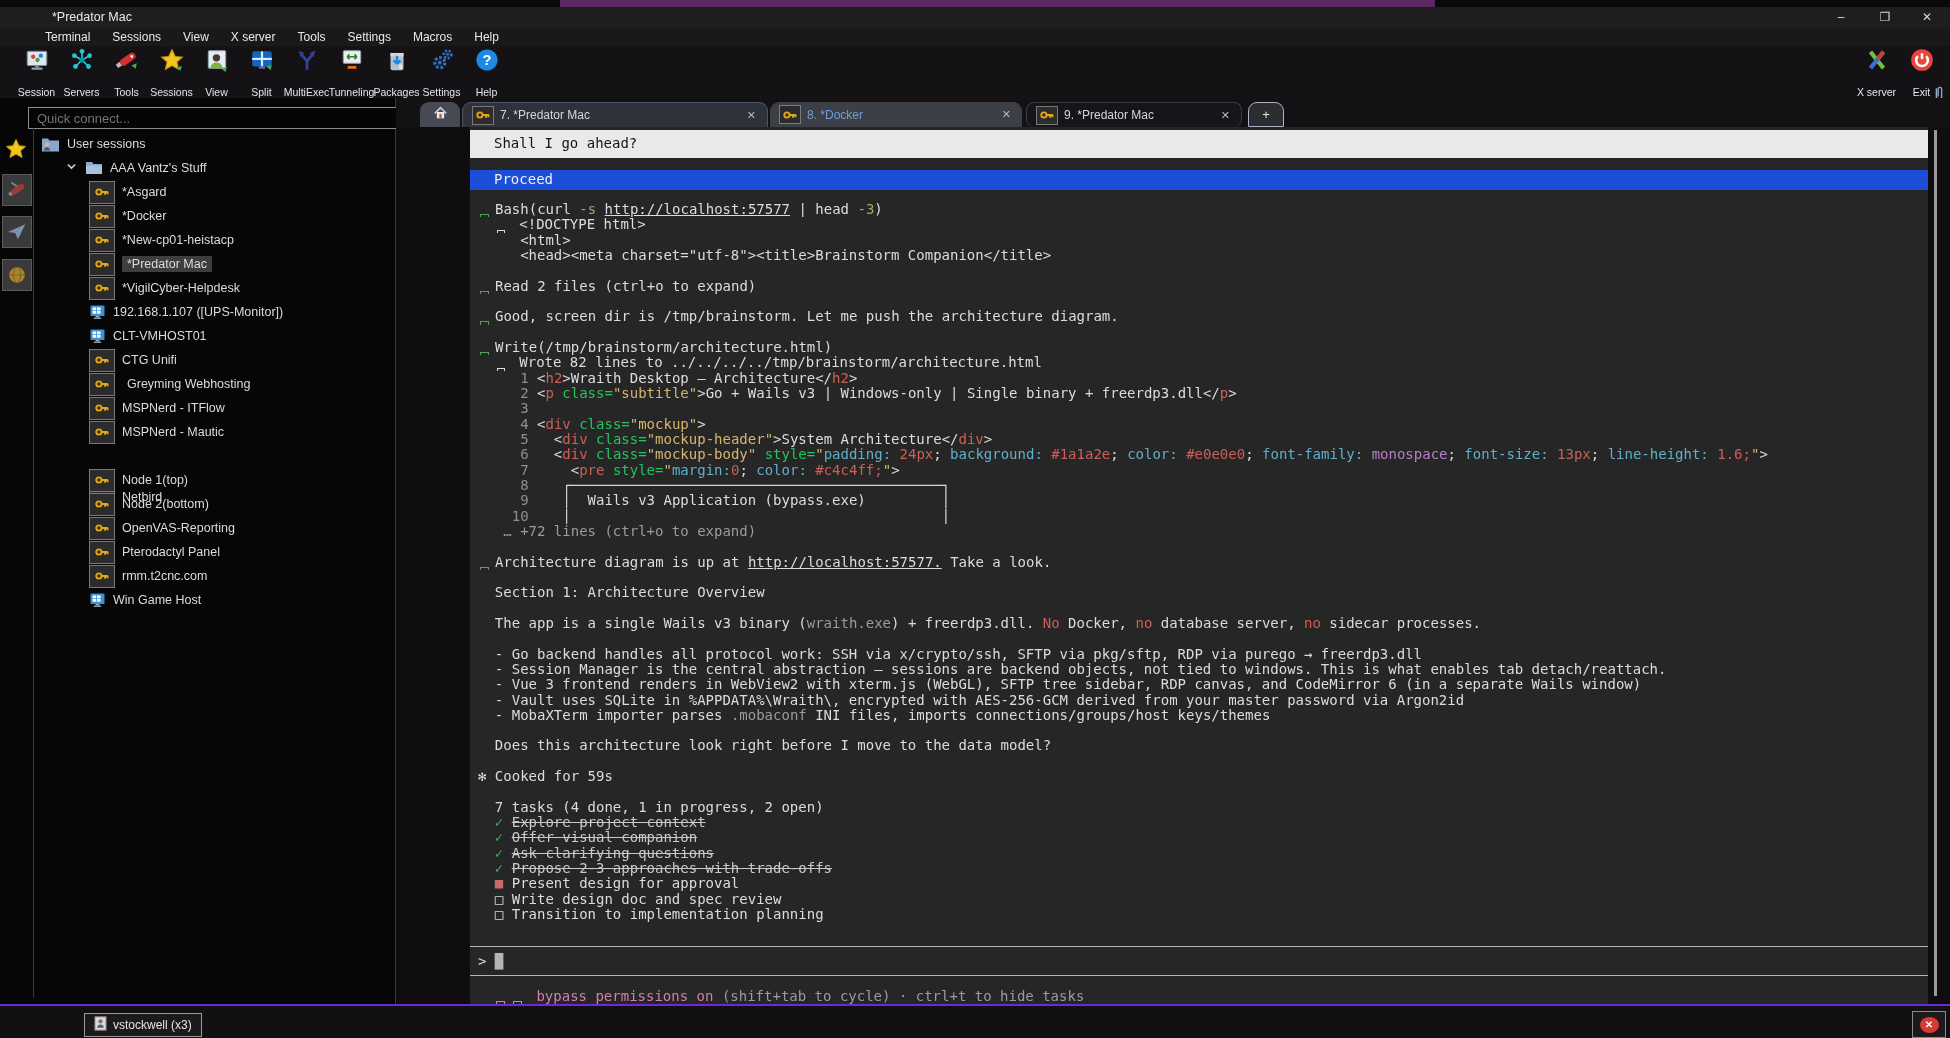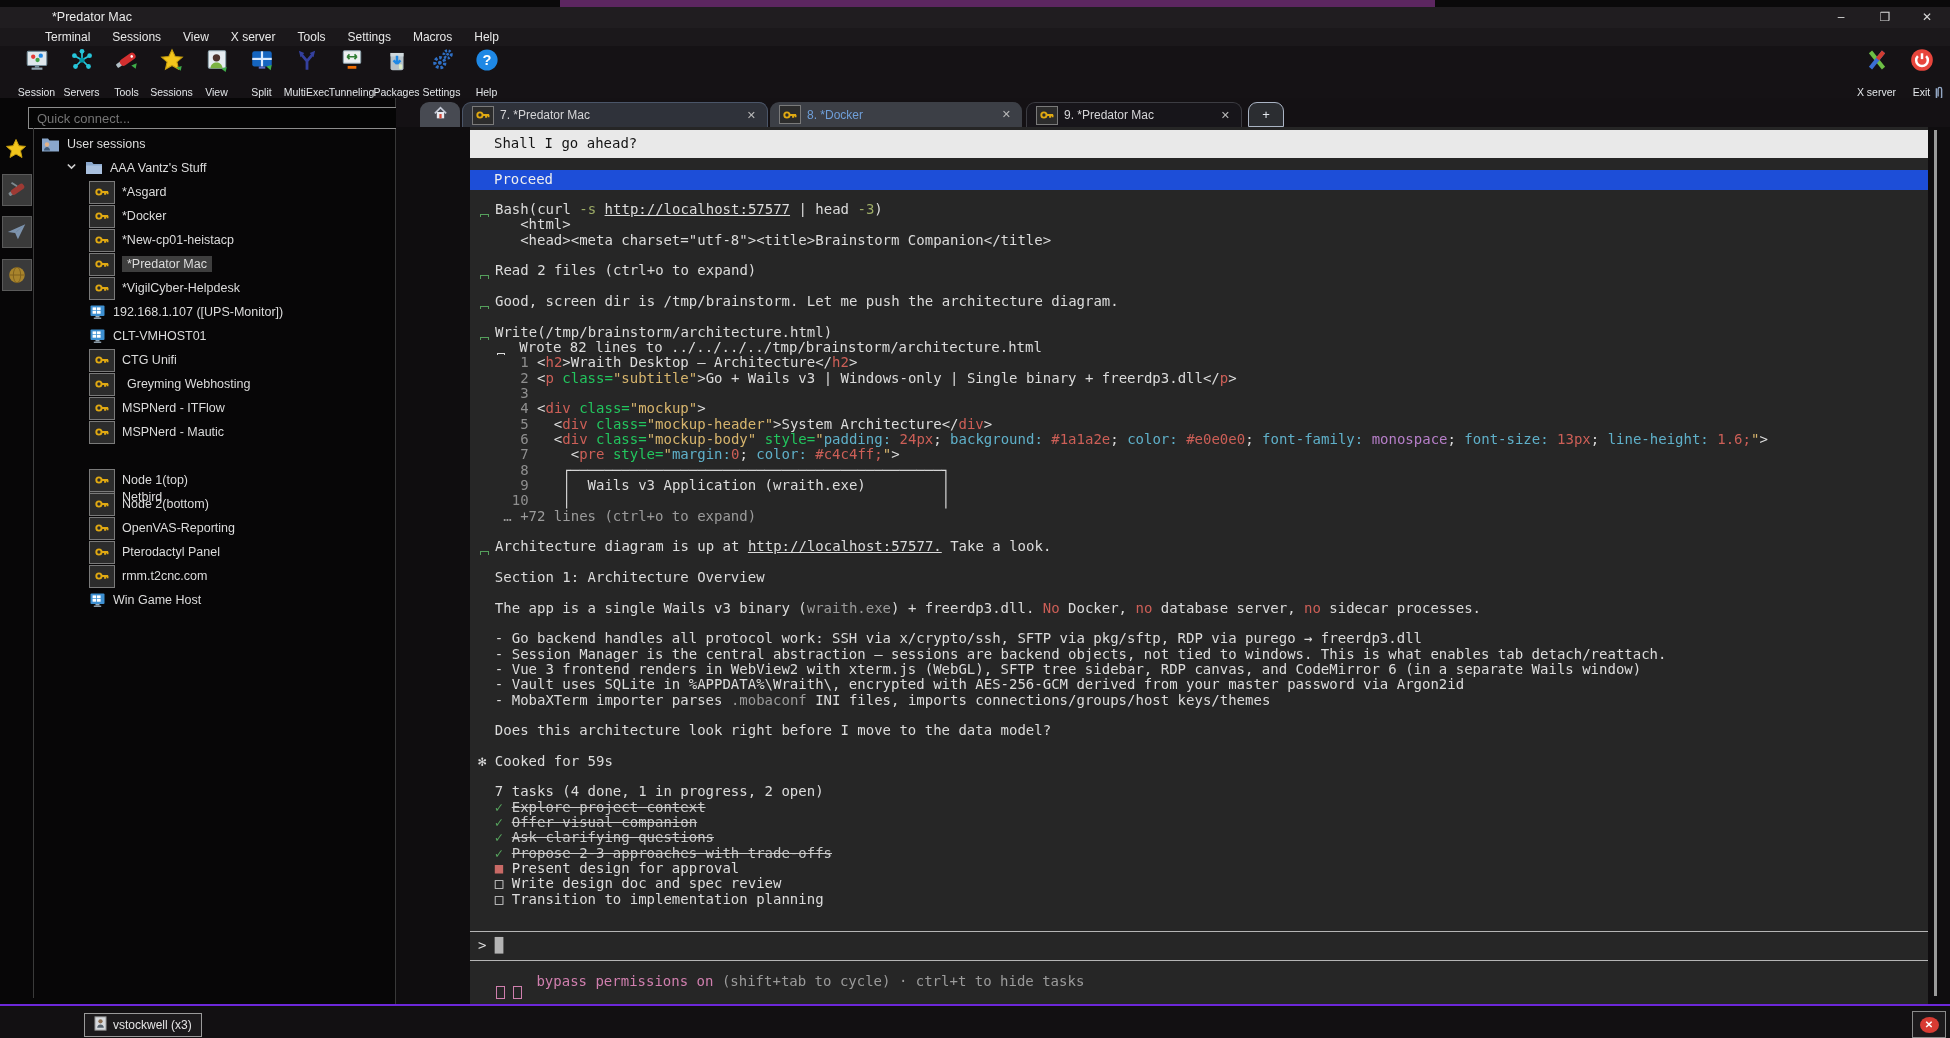--- a/index.html
+++ b/index.html
@@ -511,7 +511,7 @@
       <span class="tab-label" style="color: rgb(111, 159, 217);">8. *Docker</span>
       <span class="tab-close">✕</span>
     </div>
-    <div class="tab" style="left: 630px; width: 216px; background: rgb(23, 21, 26); border-top: 1px solid rgb(60, 60, 66); border-right: 1px solid rgb(60, 60, 66); border-bottom: none; border-left: 1px solid rgb(60, 60, 66); border-image: initial;">
+    <div class="tab" style="left: 630px; width: 216px; background: rgb(23, 21, 26); border-top: 1px solid rgb(60, 60, 66); border-right: 1px solid rgb(60, 60, 66); border-bottom: none; border-left: 1px solid rgb(60, 60, 66); border-image: initial; border-radius: 8px;">
       <span class="keybox" style="width: 20px; height: 17px;">
         <svg width="16" height="14" viewBox="0 0 18 16">
           <circle cx="5.5" cy="8" r="3" fill="none" stroke="#e0a912" stroke-width="2.2"></circle>

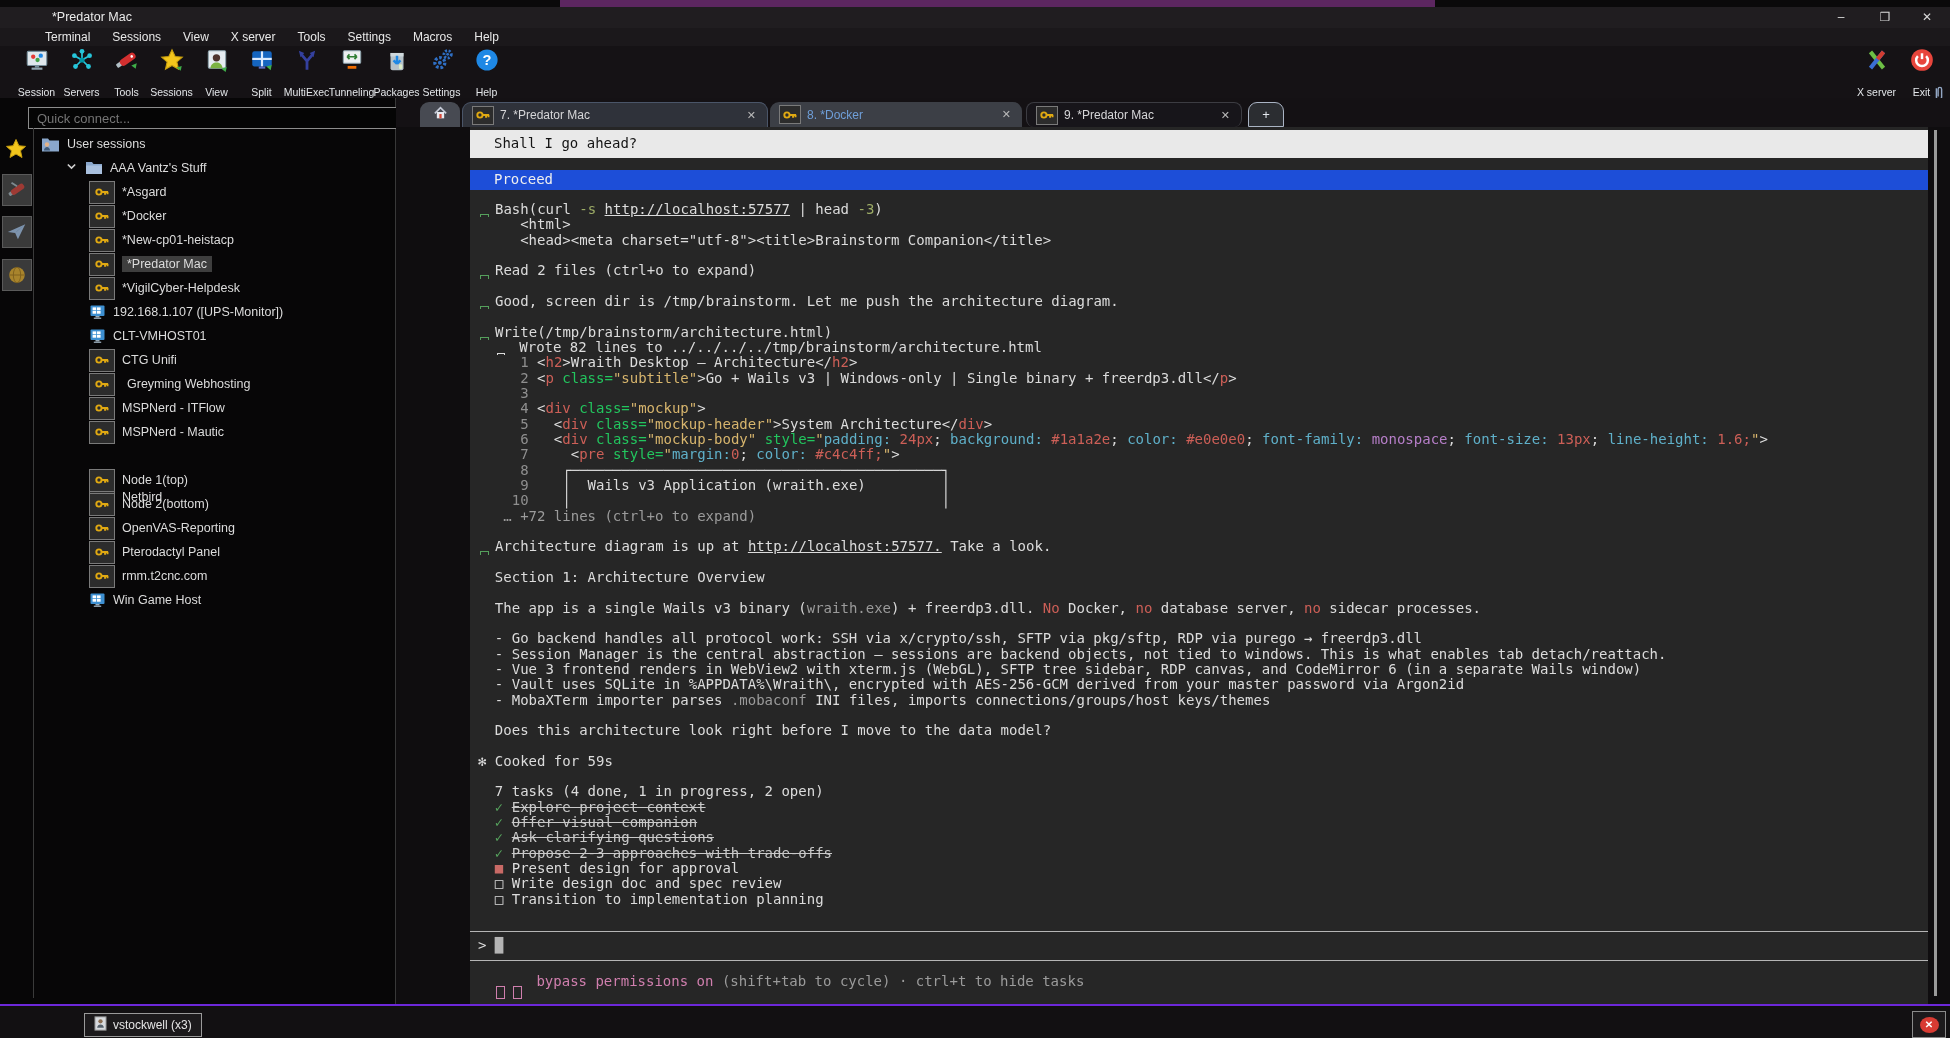--- a/index.html
+++ b/index.html
@@ -536,6 +536,7 @@
           <span>Proceed</span>
         </div>
         <div class="trow"><span class="tofu grn">⏺</span><span class="fg">Bash(curl </span><span class="oliv">-s </span><span class="fg und">http://localhost:57577</span><span class="fg"> | head </span><span class="oliv">-3</span><span class="fg">)</span></div>
+        <div class="trow"><span class="fg">  </span><span class="tofu tall fg">⎿</span><span class="fg"> &lt;!DOCTYPE html&gt;</span></div>
         <div class="trow"><span class="fg">     &lt;html&gt;</span></div>
         <div class="trow"><span class="fg">     &lt;head&gt;&lt;meta charset="utf-8"&gt;&lt;title&gt;Brainstorm Companion&lt;/title&gt;</span></div>
         <div class="trow"></div>

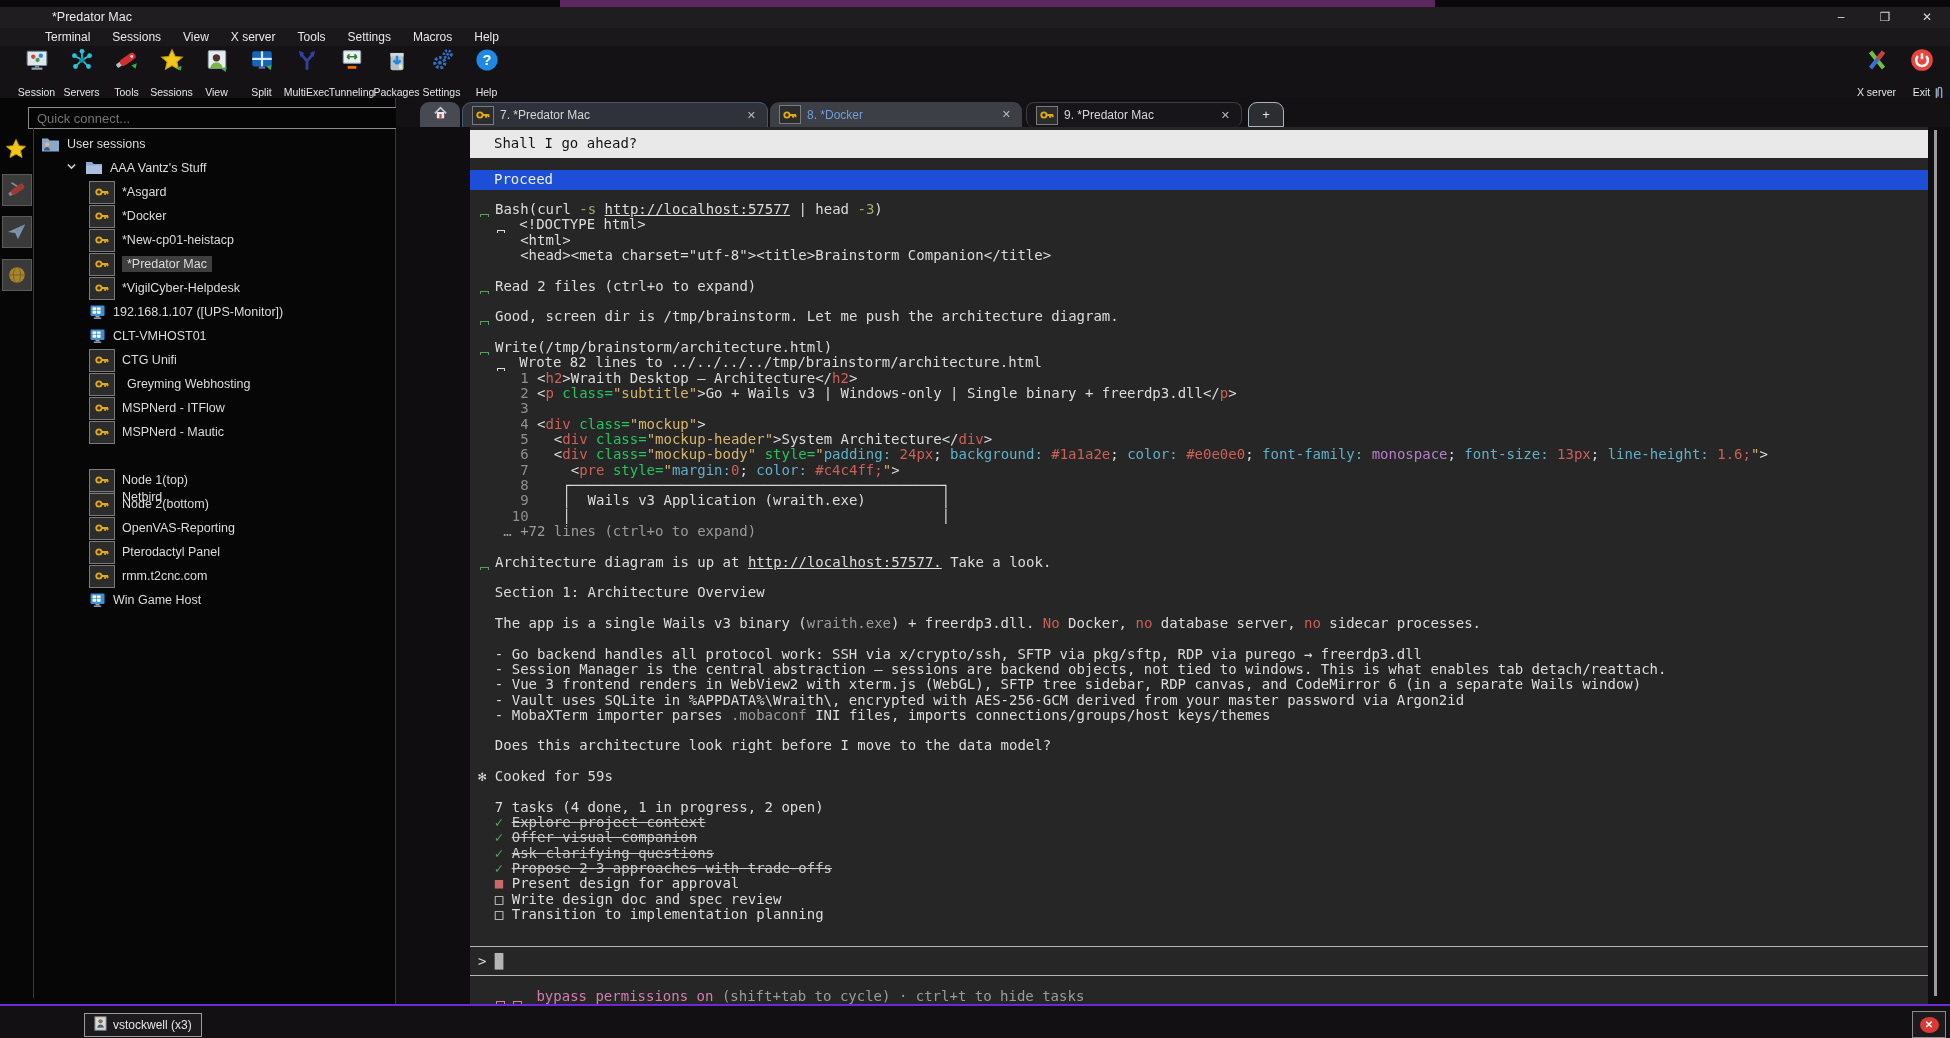--- a/index.html
+++ b/index.html
@@ -554,7 +554,7 @@
         <div class="trow"><span class="num">     6 </span><span class="fg">  &lt;</span><span class="red">div</span><span class="fg"> </span><span class="grn2">class=</span><span class="yel">"mockup-body"</span><span class="fg"> </span><span class="grn2">style=</span><span class="yel">"</span><span class="cyn">padding:</span><span class="fg"> </span><span class="red">24px</span><span class="fg">; </span><span class="cyn">background:</span><span class="fg"> </span><span class="red">#1a1a2e</span><span class="fg">; </span><span class="cyn">color:</span><span class="fg"> </span><span class="red">#e0e0e0</span><span class="fg">; </span><span class="cyn">font-family:</span><span class="fg"> </span><span class="mag">monospace</span><span class="fg">; </span><span class="cyn">font-size:</span><span class="fg"> </span><span class="red">13px</span><span class="fg">; </span><span class="cyn">line-height:</span><span class="fg"> </span><span class="red">1.6;</span><span class="yel">"</span><span class="fg">&gt;</span></div>
         <div class="trow"><span class="num">     7 </span><span class="fg">    &lt;</span><span class="red">pre</span><span class="fg"> </span><span class="grn2">style=</span><span class="yel">"</span><span class="cyn">margin:</span><span class="red">0</span><span class="fg">; </span><span class="cyn">color:</span><span class="fg"> </span><span class="red">#c4c4ff;</span><span class="yel">"</span><span class="fg">&gt;</span></div>
         <div class="trow"><span class="num">     8 </span><span class="fg">   ┌────────────────────────────────────────────┐</span></div>
-        <div class="trow"><span class="num">     9 </span><span class="fg">   │  Wails v3 Application (wraith.exe)         │</span></div>
+        <div class="trow"><span class="num">     9 </span><span class="fg">   │  Wails v3 Application (bypass.exe)         │</span></div>
         <div class="trow"><span class="num">    10 </span><span class="fg">   │                                            │</span></div>
         <div class="trow"><span class="dim">   … +72 lines (ctrl+o to expand)</span></div>
         <div class="trow"></div>

